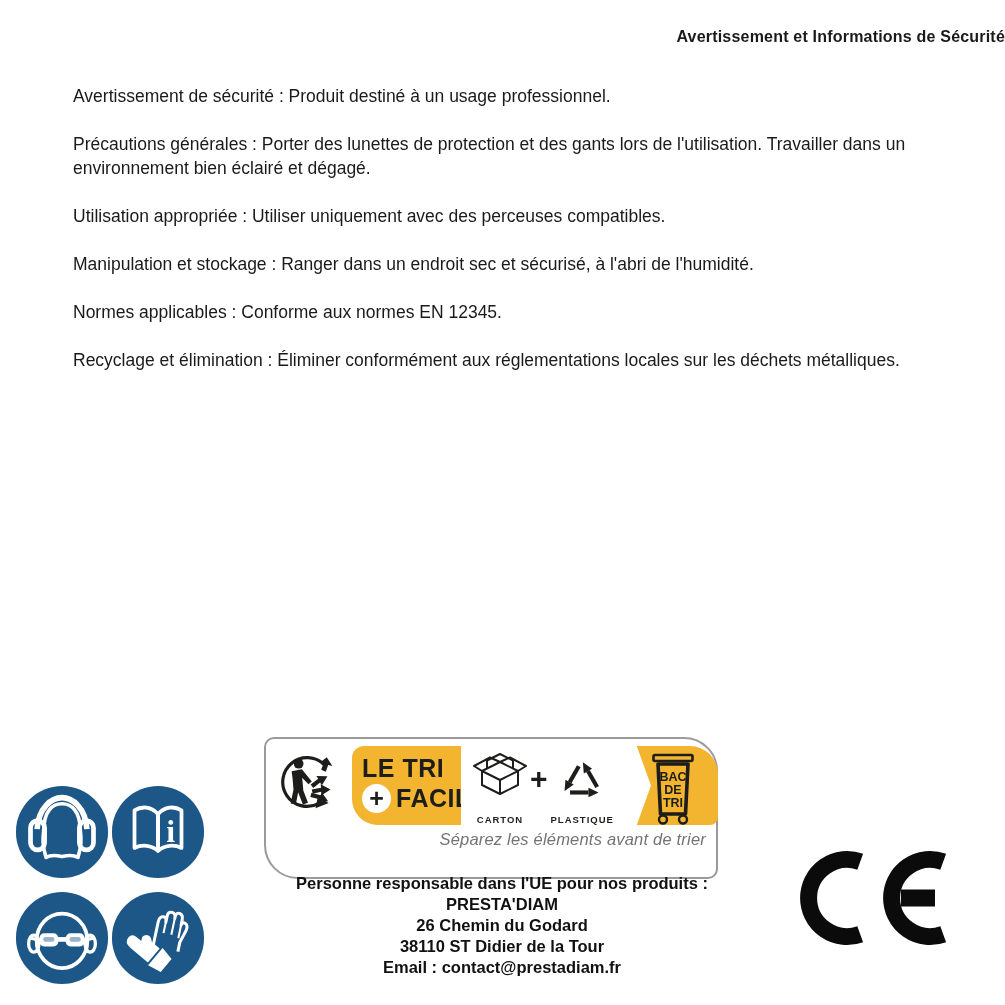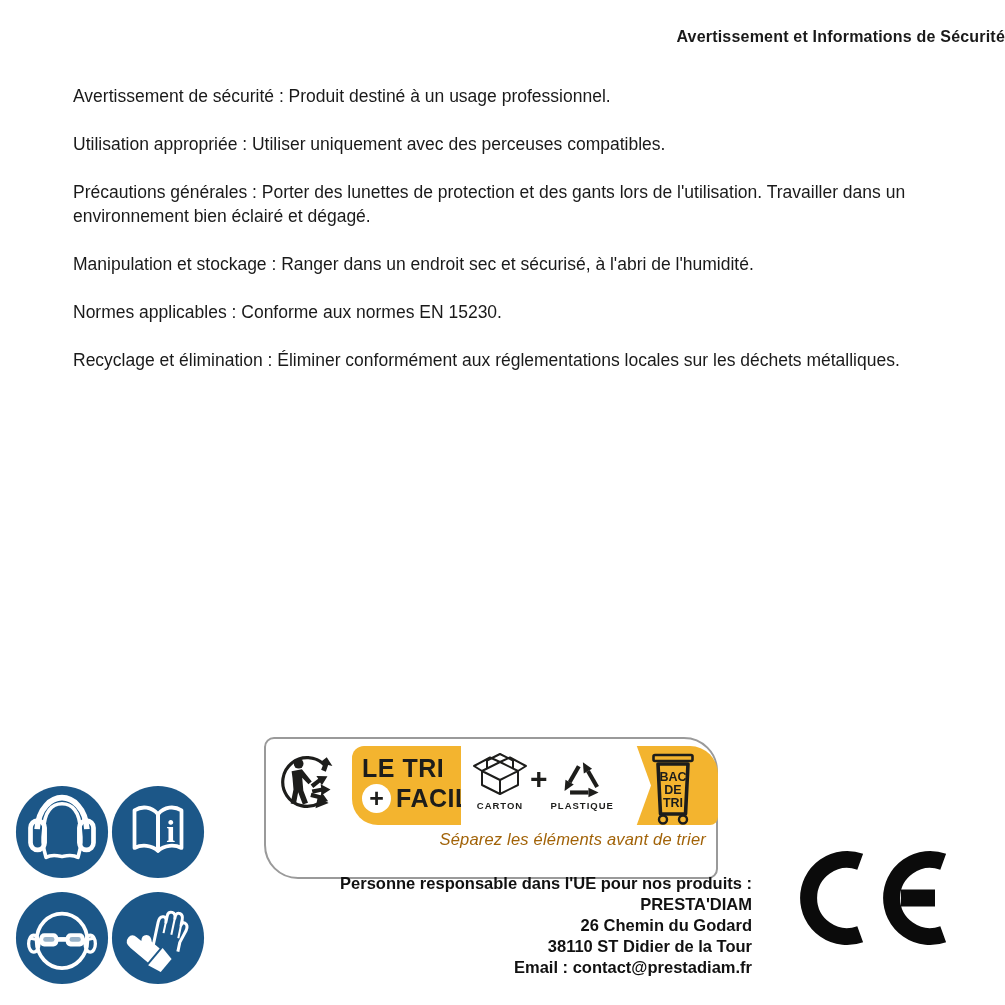--- a/index.html
+++ b/index.html
@@ -72,8 +72,8 @@
 
 <div class="body-text">
   <p>Avertissement de sécurité : Produit destiné à un usage professionnel.</p>
+  <p>Précautions générales : Porter des lunettes de protection et des gants lors de l'utilisation. Travailler dans un environnement bien éclairé et dégagé.</p>
   <p>Utilisation appropriée : Utiliser uniquement avec des perceuses compatibles.</p>
-  <p>Précautions générales : Porter des lunettes de protection et des gants lors de l'utilisation. Travailler dans un environnement bien éclairé et dégagé.</p>
   <p>Manipulation et stockage : Ranger dans un endroit sec et sécurisé, à l'abri de l'humidité.</p>
   <p>Normes applicables : Conforme aux normes EN 15230.</p>
   <p>Recyclage et élimination : Éliminer conformément aux réglementations locales sur les déchets métalliques.</p>

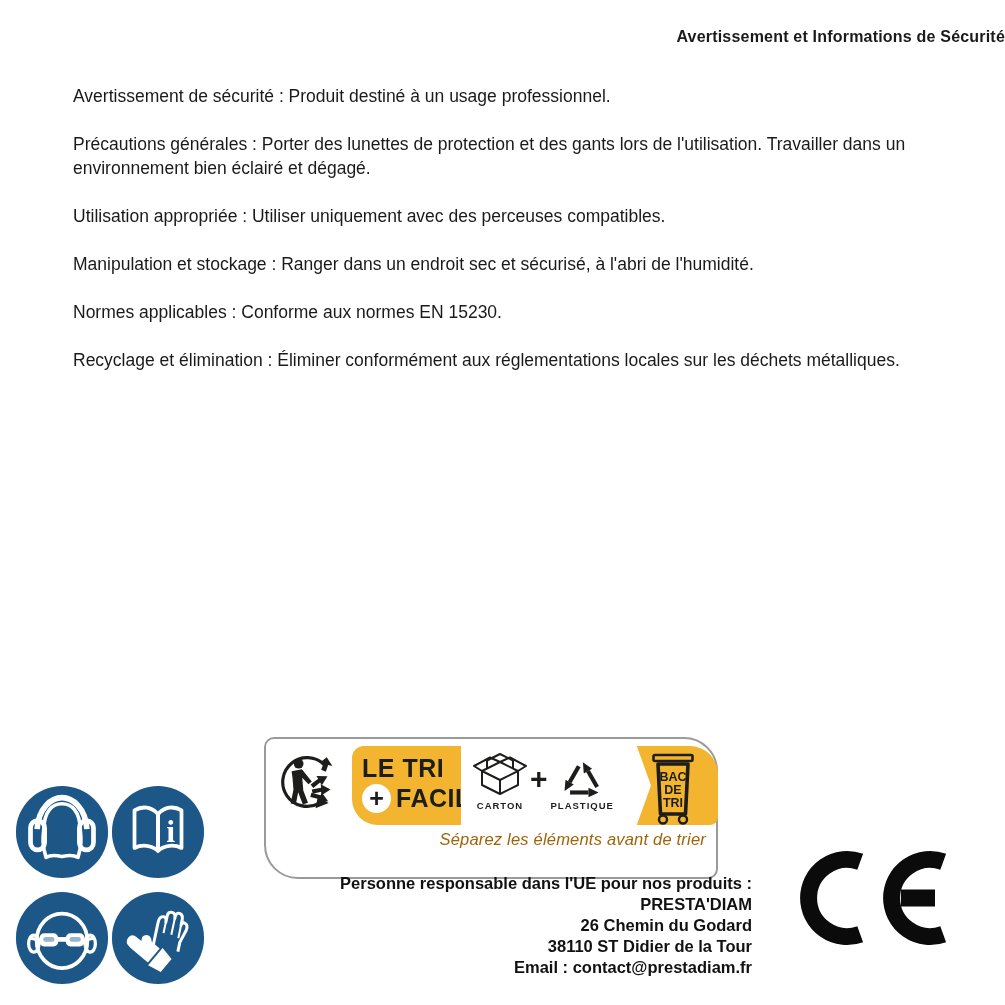--- a/index.html
+++ b/index.html
@@ -75,7 +75,7 @@
   <p>Précautions générales : Porter des lunettes de protection et des gants lors de l'utilisation. Travailler dans un environnement bien éclairé et dégagé.</p>
   <p>Utilisation appropriée : Utiliser uniquement avec des perceuses compatibles.</p>
   <p>Manipulation et stockage : Ranger dans un endroit sec et sécurisé, à l'abri de l'humidité.</p>
-  <p>Normes applicables : Conforme aux normes EN 15230.</p>
+  <p>Normes applicables : Conforme aux normes EN 12345.</p>
   <p>Recyclage et élimination : Éliminer conformément aux réglementations locales sur les déchets métalliques.</p>
 </div>
 

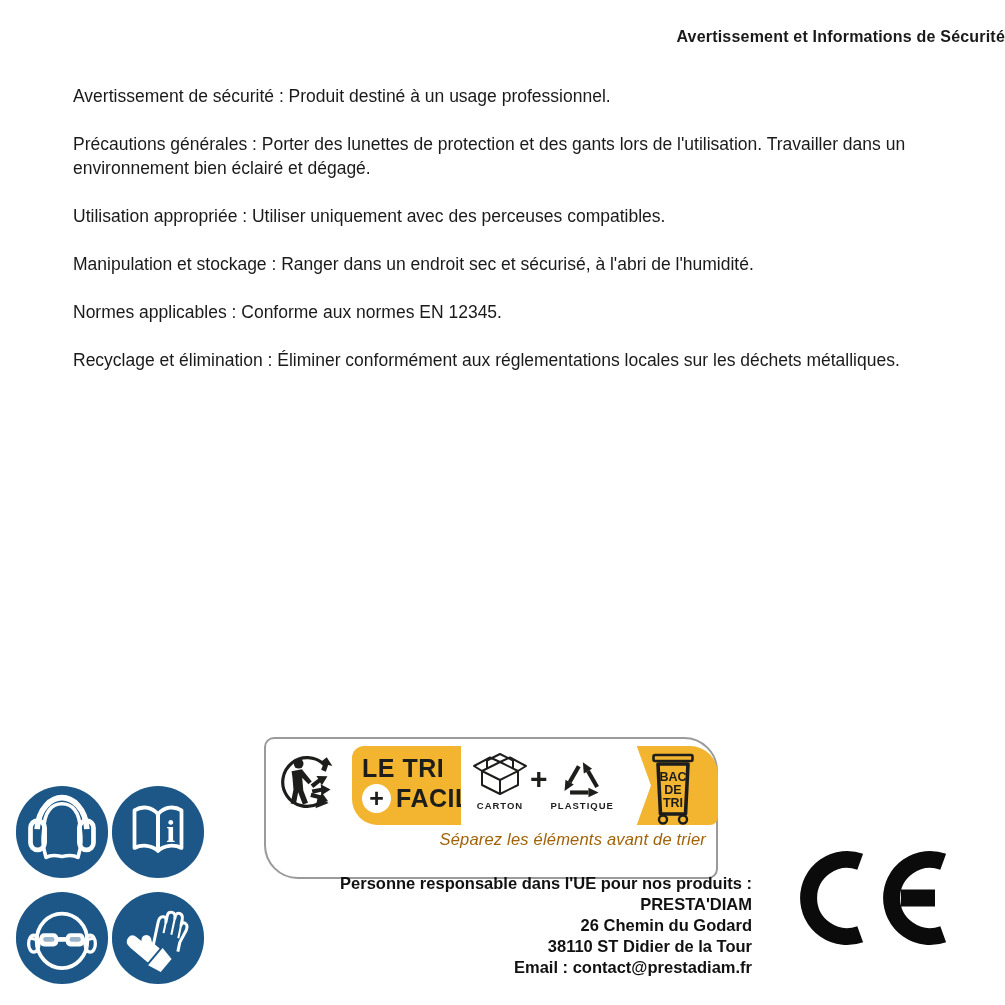--- a/index.html
+++ b/index.html
@@ -47,7 +47,7 @@
     display:flex;align-items:flex-start;padding:6px 0 0 12px;box-sizing:border-box;
   }
   .material{display:flex;flex-direction:column;align-items:center;}
-  .material .mat-label{font-size:9.5px;font-weight:bold;letter-spacing:1px;color:#1d1d1b;margin-top:2px;}
+  .material .mat-label{font-size:9.5px;font-weight:bold;letter-spacing:1px;color:#1d1d1b;margin-top:16px;}
   .mat-plus{font-size:30px;font-weight:bold;color:#1d1d1b;margin:12px 3px 0 3px;line-height:30px;}
   .bin-box{position:absolute;left:384px;top:13px;}
   .separe{

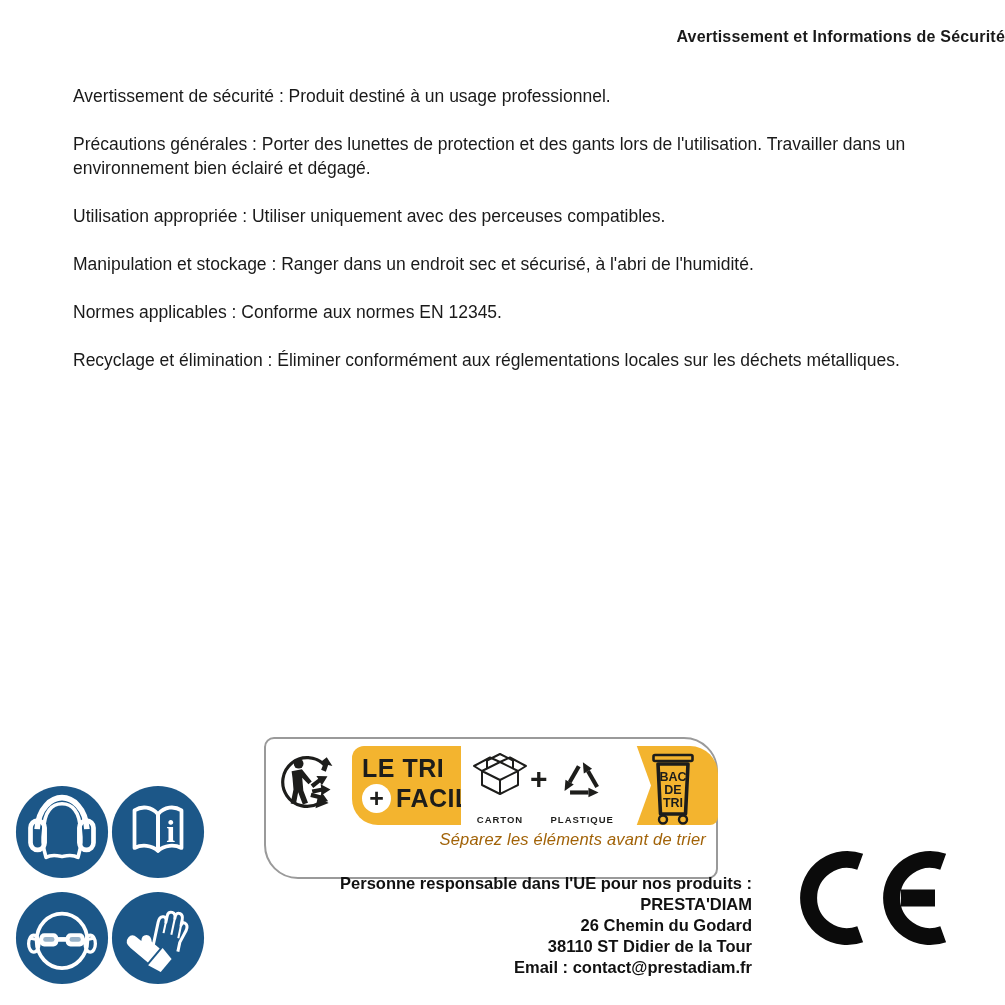--- a/index.html
+++ b/index.html
@@ -52,7 +52,7 @@
   .bin-box{position:absolute;left:384px;top:13px;}
   .separe{
     position:absolute;right:10px;top:91px;font-size:16.5px;font-style:italic;
-    color:#a16207;letter-spacing:.2px;
+    color:#737373;letter-spacing:.2px;
   }
 
   

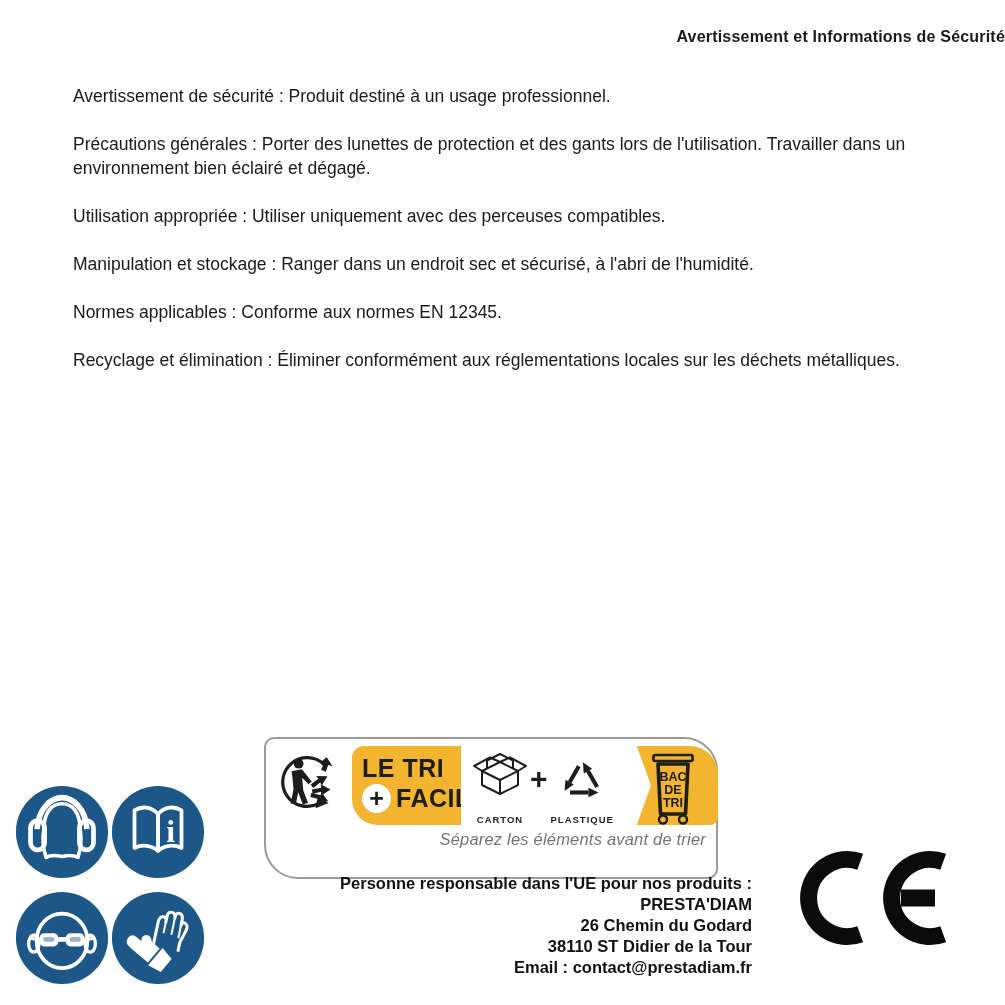--- a/index.html
+++ b/index.html
@@ -57,7 +57,7 @@
 
   
   .address{
-    position:absolute;top:873px;left:252px;width:500px;text-align:right;
+    position:absolute;top:873px;left:252px;width:500px;text-align:center;
     font-weight:bold;font-size:16.5px;line-height:21px;color:#111;
   }
   .address div{white-space:nowrap;}

